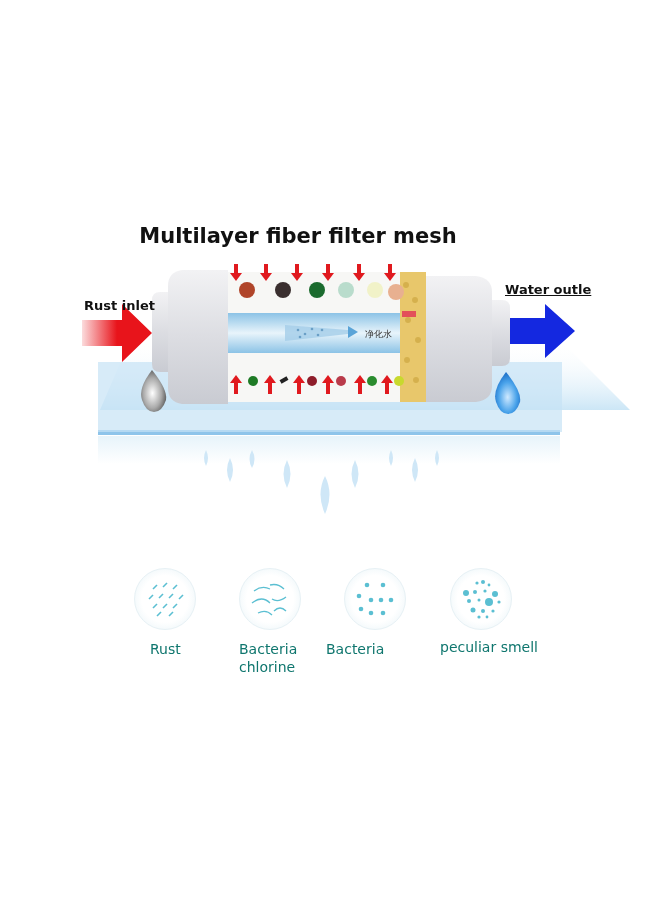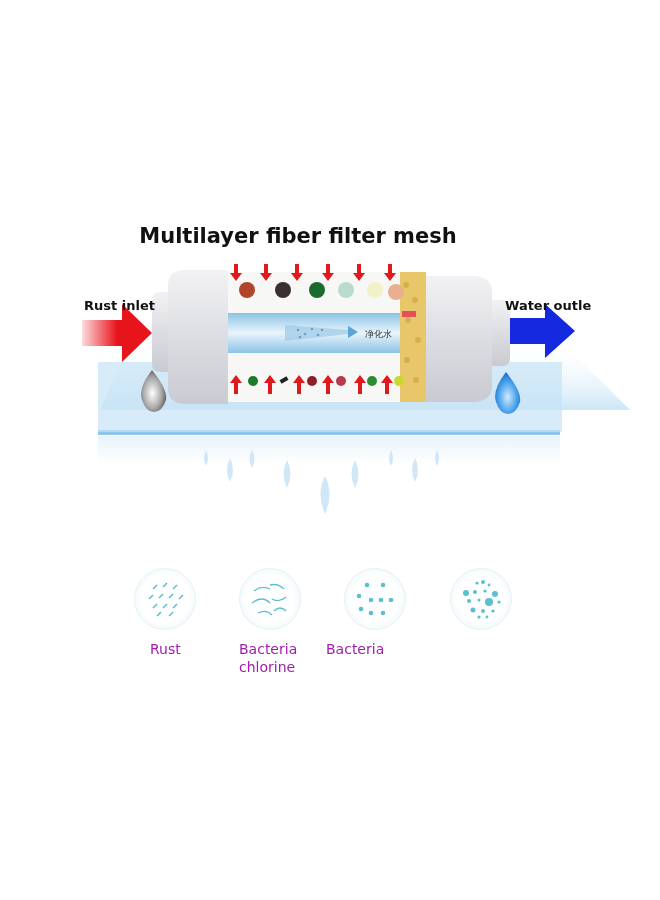--- a/index.html
+++ b/index.html
@@ -182,7 +182,7 @@
 </svg>
 
 <div class="lbl" style="left:84px;top:298px;">Rust inlet</div>
-<div class="lbl" style="left:505px;top:298px;">Water outle</div>
+<div class="lbl" style="left:505px;top:282px;text-decoration:underline;">Water outle</div>
 
 <div class="icon" style="left:134px;top:568px;">
   <svg width="60" height="60" viewBox="0 0 60 60">

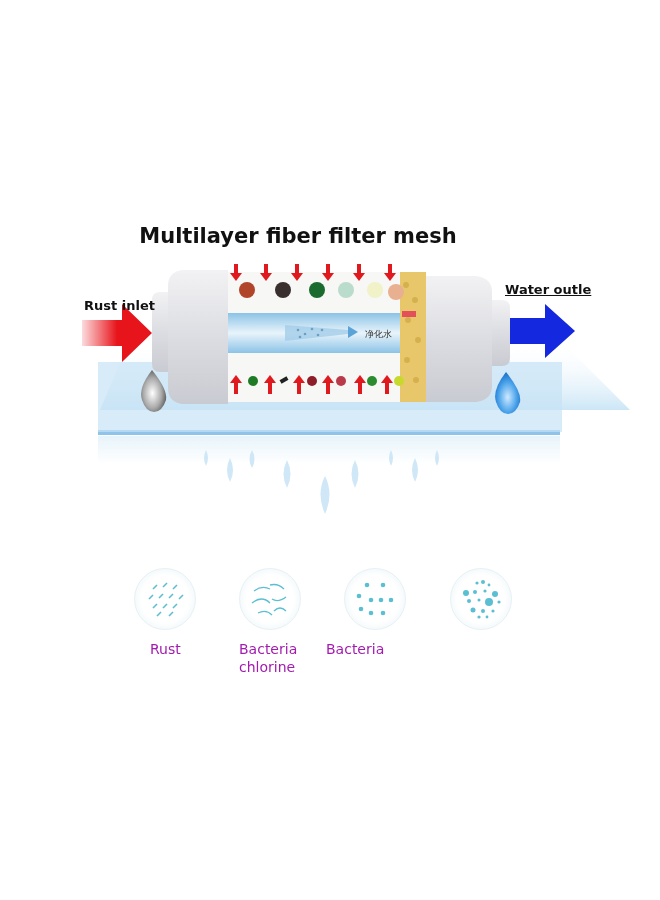--- a/index.html
+++ b/index.html
@@ -7,7 +7,7 @@
   .title{position:absolute;left:0;width:596px;top:224px;text-align:center;font-size:21px;font-weight:bold;color:#111;font-family:"DejaVu Sans",sans-serif;}
   .lbl{position:absolute;font-size:13px;font-weight:bold;color:#111;}
   .stage{position:absolute;left:0;top:0;width:660px;height:540px;}
-  .cap{position:absolute;font-size:14px;color:#a21caf;line-height:18px;}
+  .cap{position:absolute;font-size:14px;color:#0f766e;line-height:18px;}
   .icon{position:absolute;width:60px;height:60px;border-radius:50%;background:radial-gradient(circle,#fff 55%,#e3f1f6 100%);border:1px solid #e7f1f5;}
 </style>
 </head>

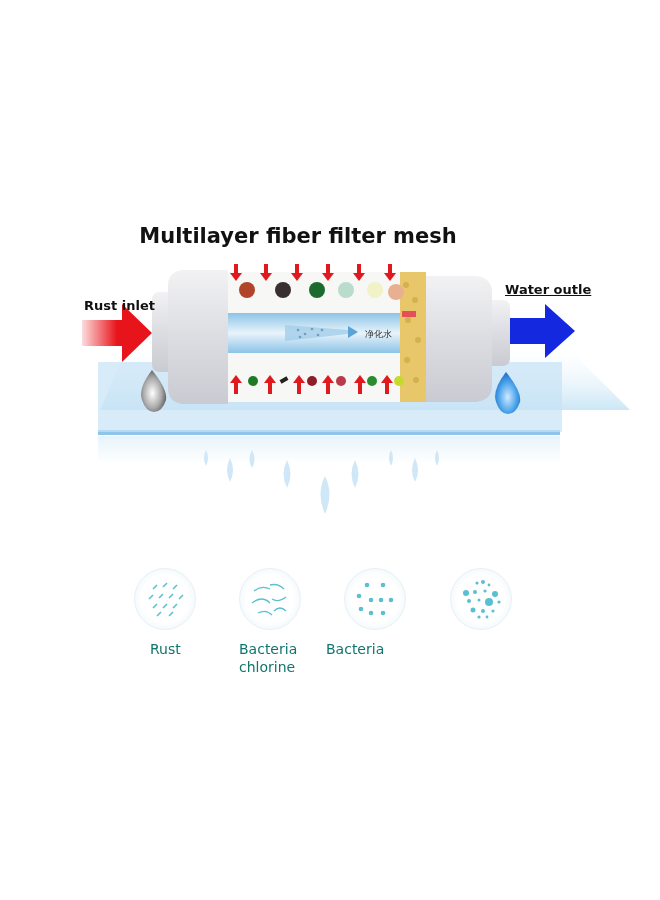--- a/index.html
+++ b/index.html
@@ -263,6 +263,7 @@
   <div>Bacteria</div>
 </div>
 <div class="cap" style="left:440px;top:638px;">
+  <div>peculiar smell</div>
 </div>
 
 </body></html>

